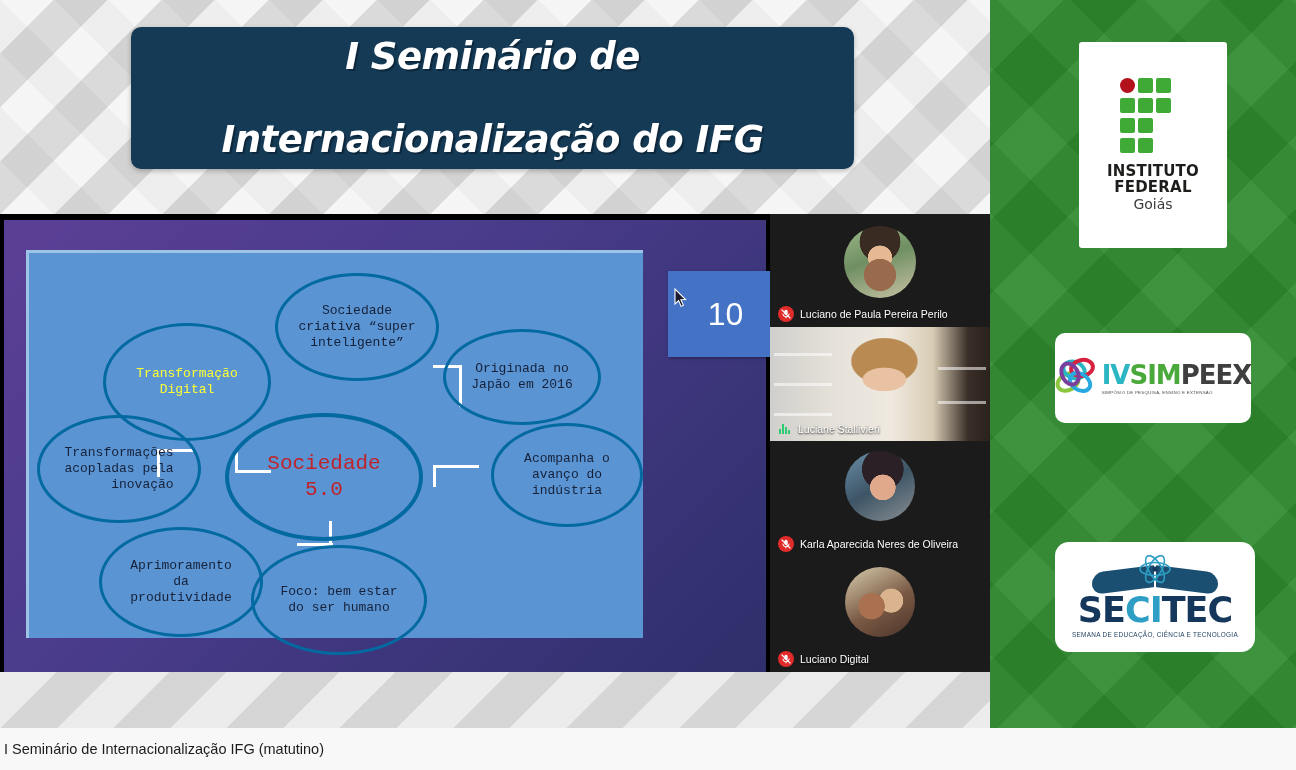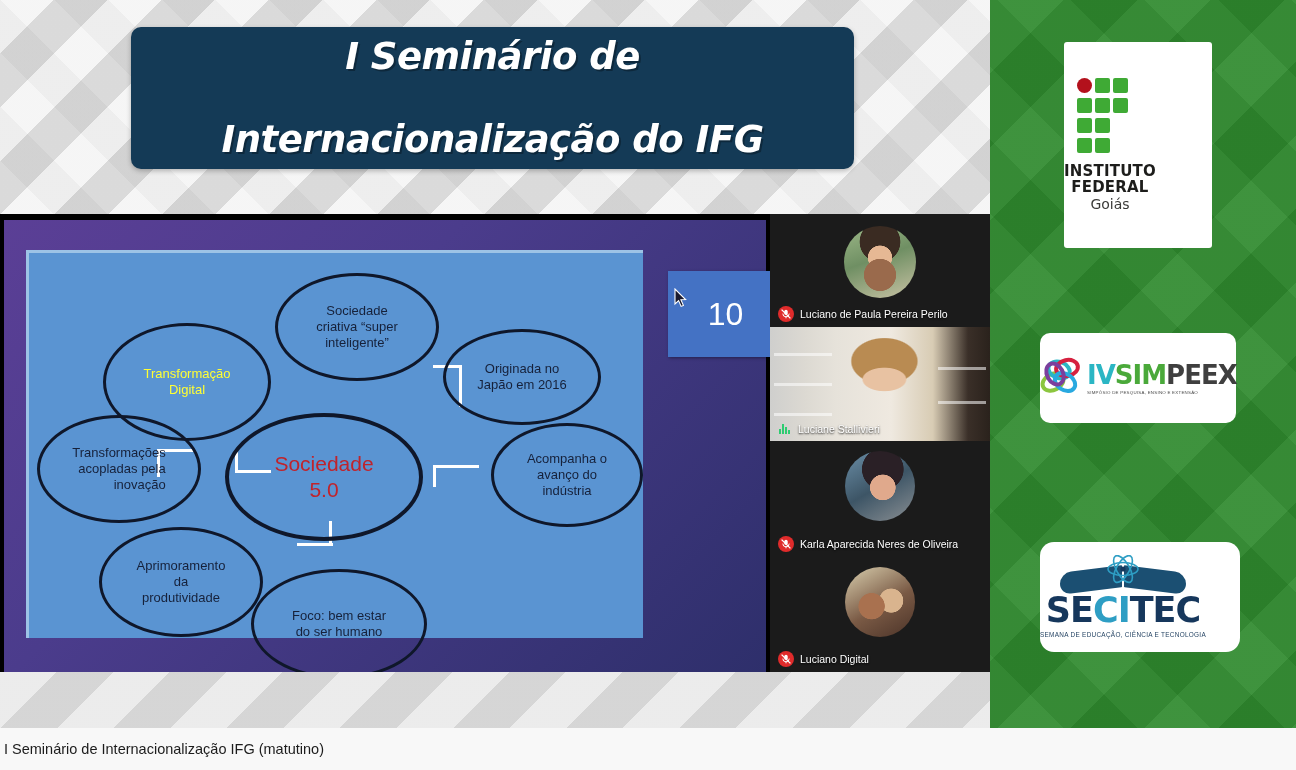--- a/index.html
+++ b/index.html
@@ -209,7 +209,7 @@
   }
   .logo-card {
     position: absolute; background: #ffffff;
-    display: flex; align-items: center; 
+    display: flex; align-items: center; justify-content: center; margin-left: 15px;
   }
   .logo-ifg   { left: 74px; top: 42px;  width: 148px; height: 206px; border-radius: 3px; }
   .logo-simp  { left: 50px; top: 333px; width: 196px; height: 90px;  border-radius: 10px; }

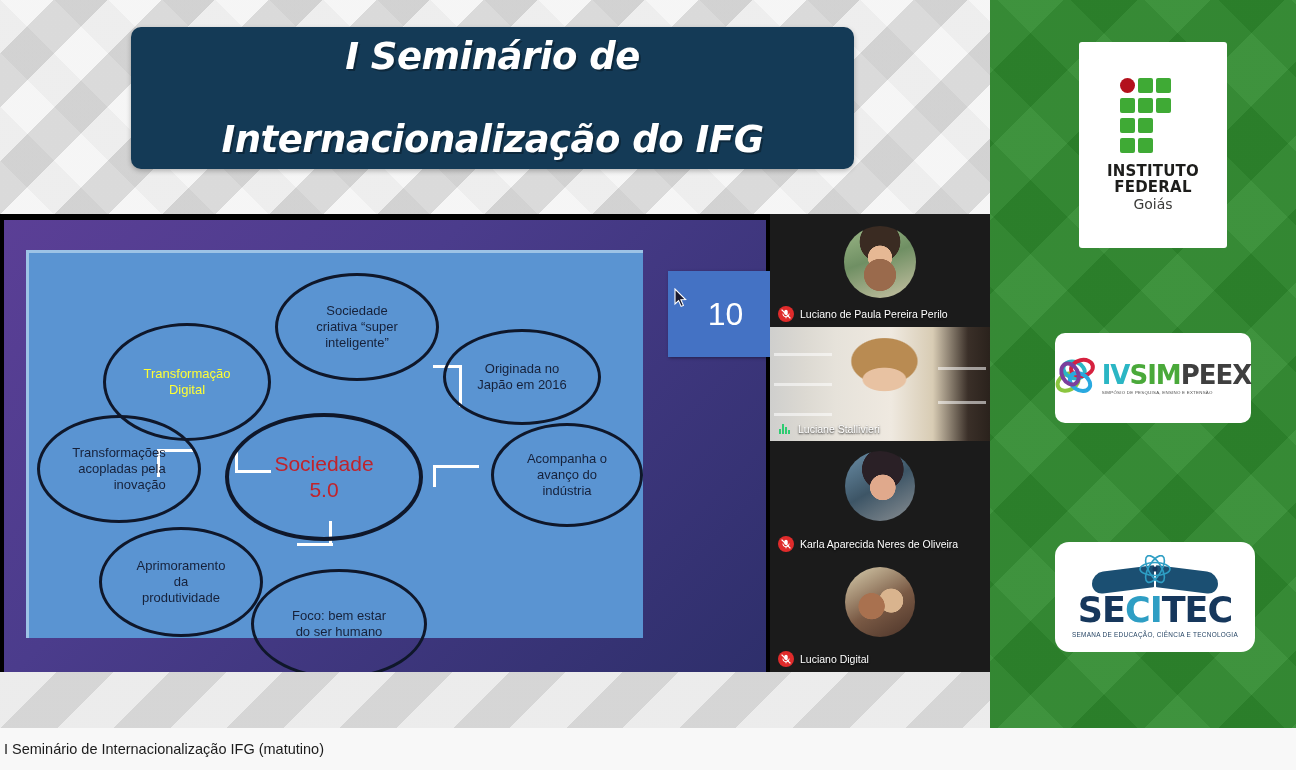--- a/index.html
+++ b/index.html
@@ -76,12 +76,12 @@
   
   .bub {
     position: absolute;
-    border: 3px solid #0f172a;
+    border: 3px solid #0369a1;
     border-radius: 50%;
     display: flex; align-items: center; justify-content: center;
     text-align: center;
     color: #16213a;
-    font-family: Liberation Sans, sans-serif;
+    font-family: Liberation Mono, monospace;
     font-size: 13px;
     line-height: 1.22;
     padding: 4px 8px;

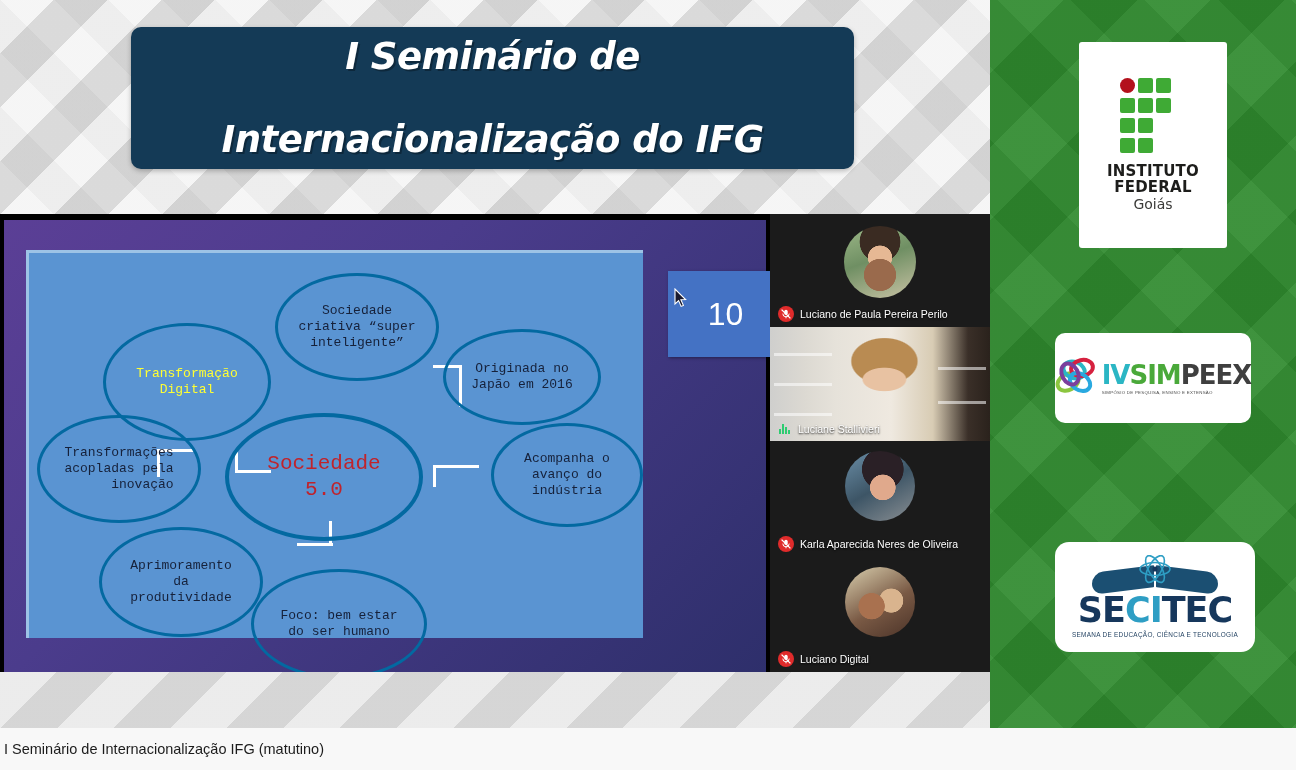--- a/index.html
+++ b/index.html
@@ -323,7 +323,7 @@
             </div>
 
 
-            <div class="bub" style="left:222px; top:316px; width:176px; height:110px;">
+            <div class="bub" style="left:222px; top:292px; width:176px; height:110px;">
               <span>Foco: bem estar<br>do ser humano</span>
             </div>
 

